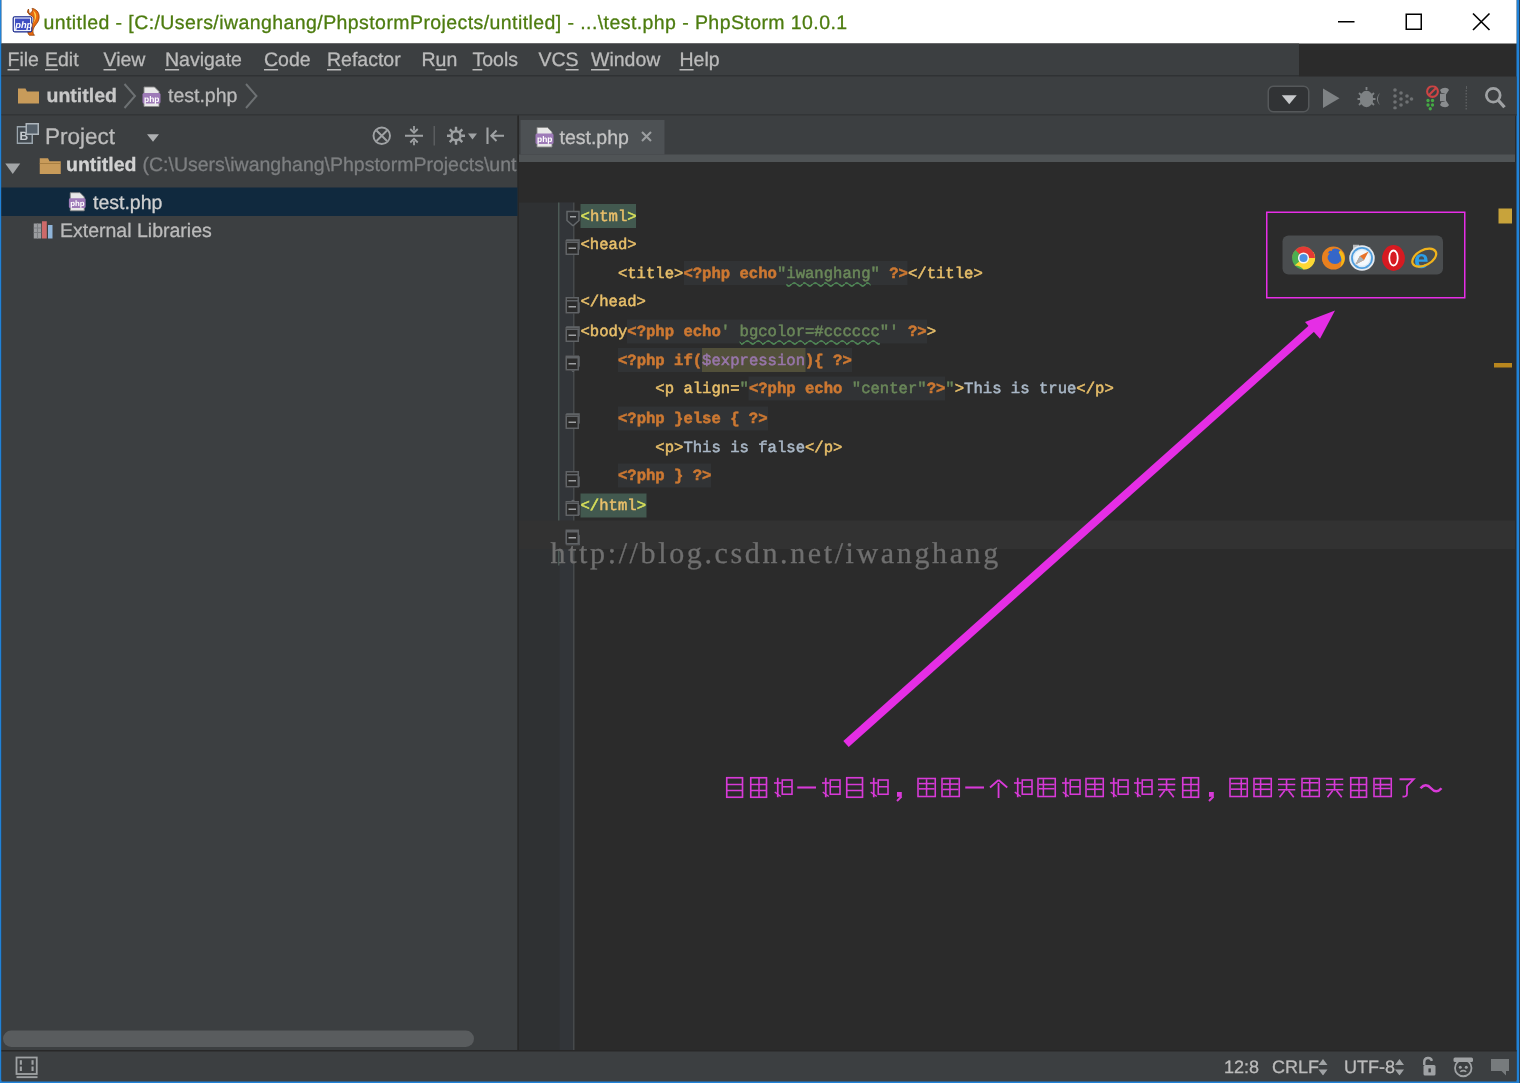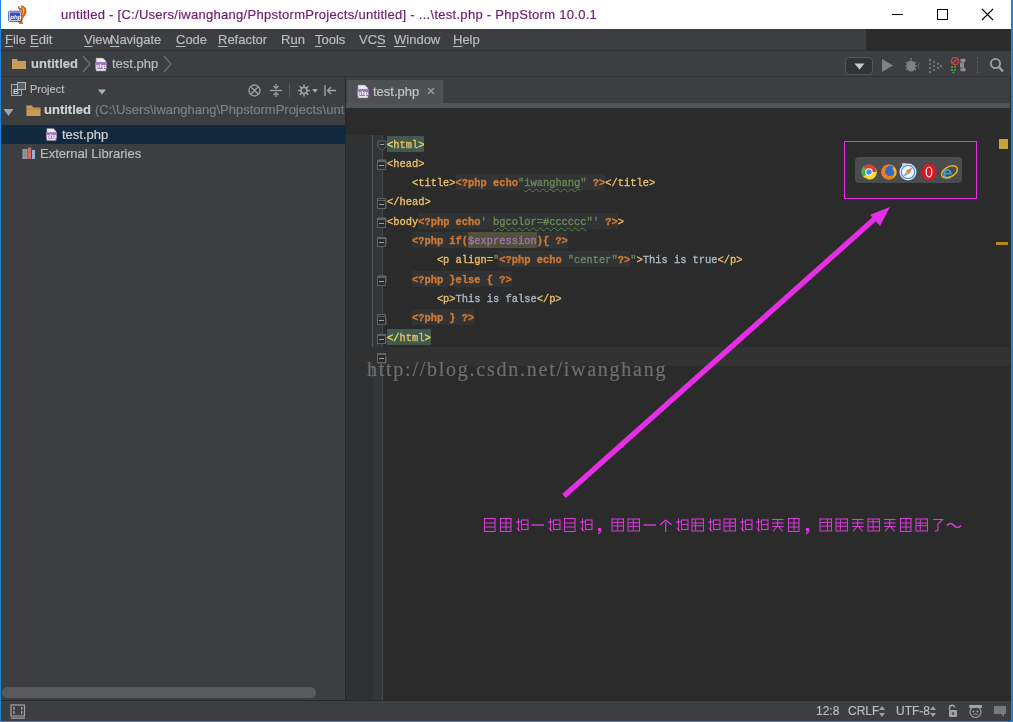--- a/index.html
+++ b/index.html
@@ -10,7 +10,7 @@
            border-left:1px solid #2082d8; border-right:2px solid #2082d8; border-bottom:2px solid #2082d8; }
   
   #titlebar { position:absolute; left:1px; top:0; width:1010px; height:29px; background:#ffffff; color:#000; }
-  #title-text { position:absolute; left:28px; top:7px; font-size:13px; letter-spacing:0.28px; color:#701a75; white-space:pre;margin-left:32px; }
+  #title-text { position:absolute; left:28px; top:7px; font-size:13px; letter-spacing:0.28px; color:#4d7c0f; white-space:pre; }
   .winbtn { position:absolute; top:0; width:45px; height:29px; }
   
   #menubar { position:absolute; left:1px; top:29px; width:865px; height:22px; background:#3c3f41; border-bottom:1px solid #2f3234; }

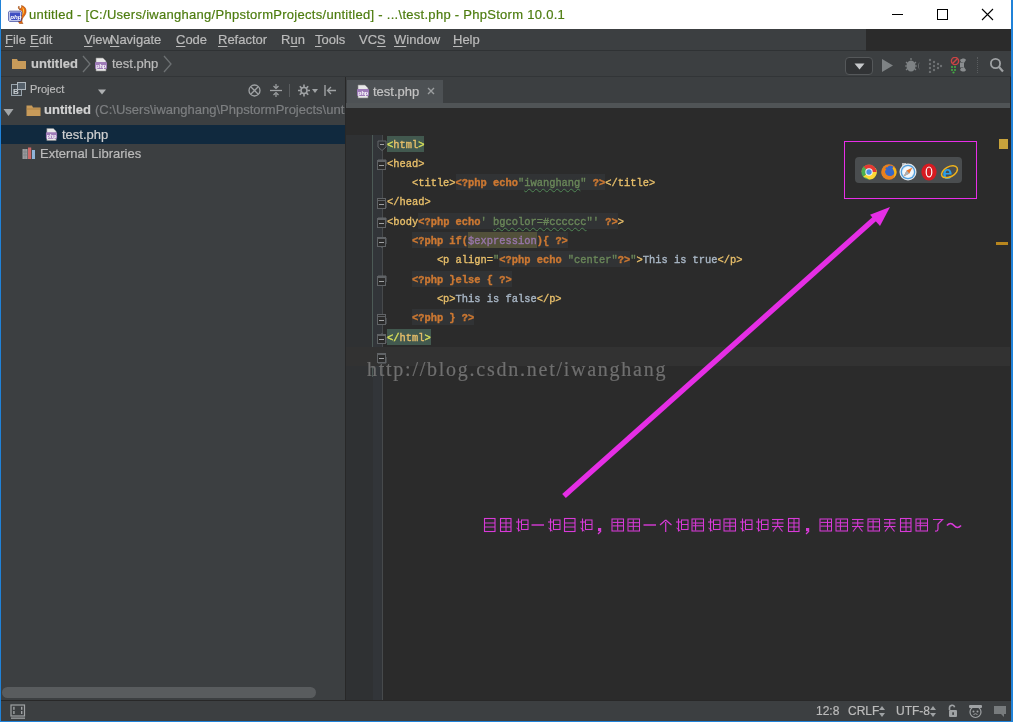--- a/index.html
+++ b/index.html
@@ -72,7 +72,7 @@
 <div id="menubar">
   <span class="mi" style="left:4px"><u>F</u>ile</span>
   <span class="mi" style="left:29px"><u>E</u>dit</span>
-  <span class="mi" style="left:83px"><u>V</u>iew</span>
+  <span class="mi" style="left:68px"><u>V</u>iew</span>
   <span class="mi" style="left:109px"><u>N</u>avigate</span>
   <span class="mi" style="left:175px"><u>C</u>ode</span>
   <span class="mi" style="left:217px"><u>R</u>efactor</span>

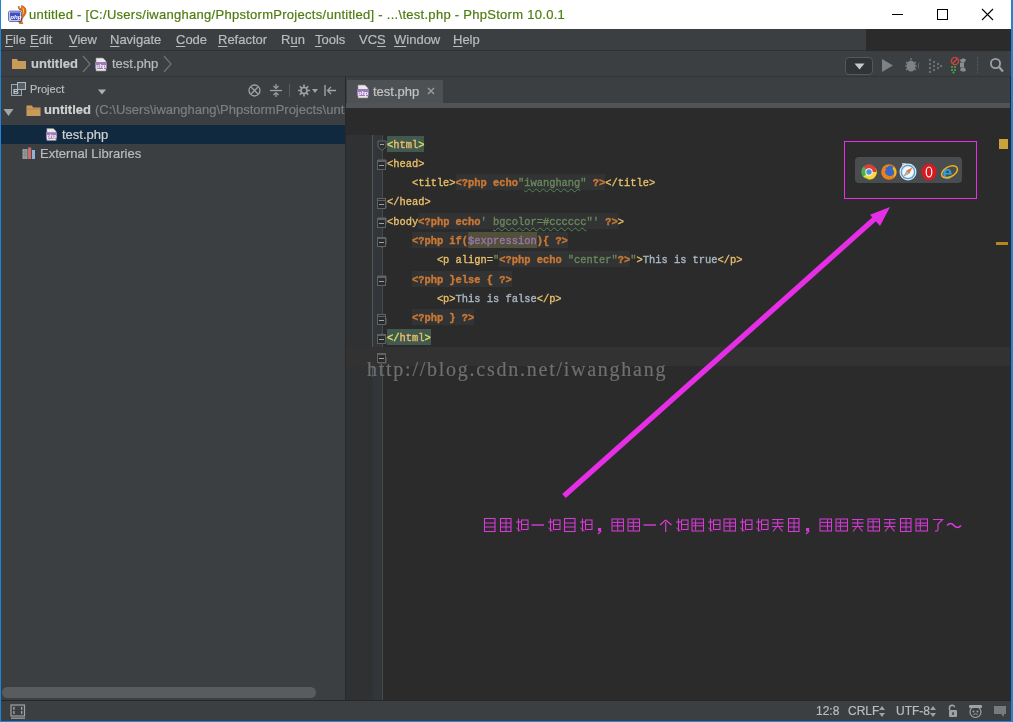--- a/index.html
+++ b/index.html
@@ -160,7 +160,7 @@
   <text x="2" y="11.5" font-size="8" font-weight="bold" fill="#c7ccd0" font-family="Liberation Sans">B</text>
   <rect x="6.5" y="0.5" width="8" height="7" fill="#55606a" stroke="#aeb6bc" stroke-width="1"></rect>
 </svg>
-<span class="abs" style="left:30px;top:83px;font-size:11px;color:#bbbbbb">Project</span>
+<span class="abs" style="left:30px;top:83px;font-size:15px;color:#bbbbbb">Project</span>
 <svg class="abs" style="left:97px;top:88px" width="10" height="8">
     <path d="M1 1.5 L9 1.5 L5 6.5 Z" fill="#aeb0b2"></path>
   </svg>

